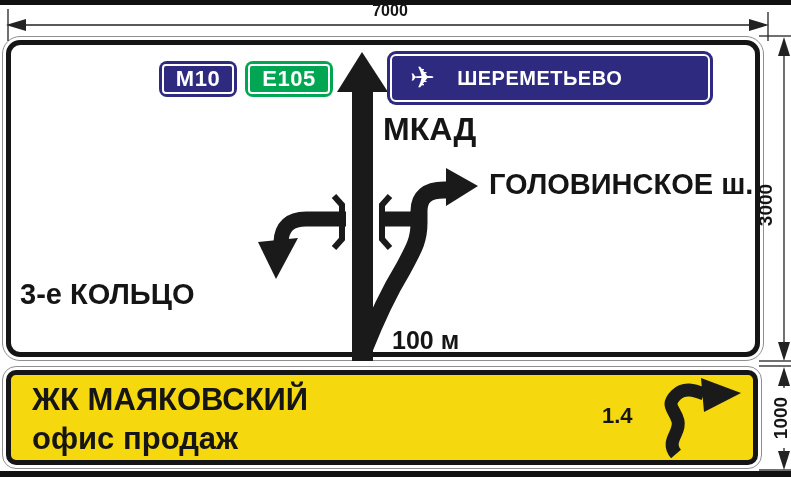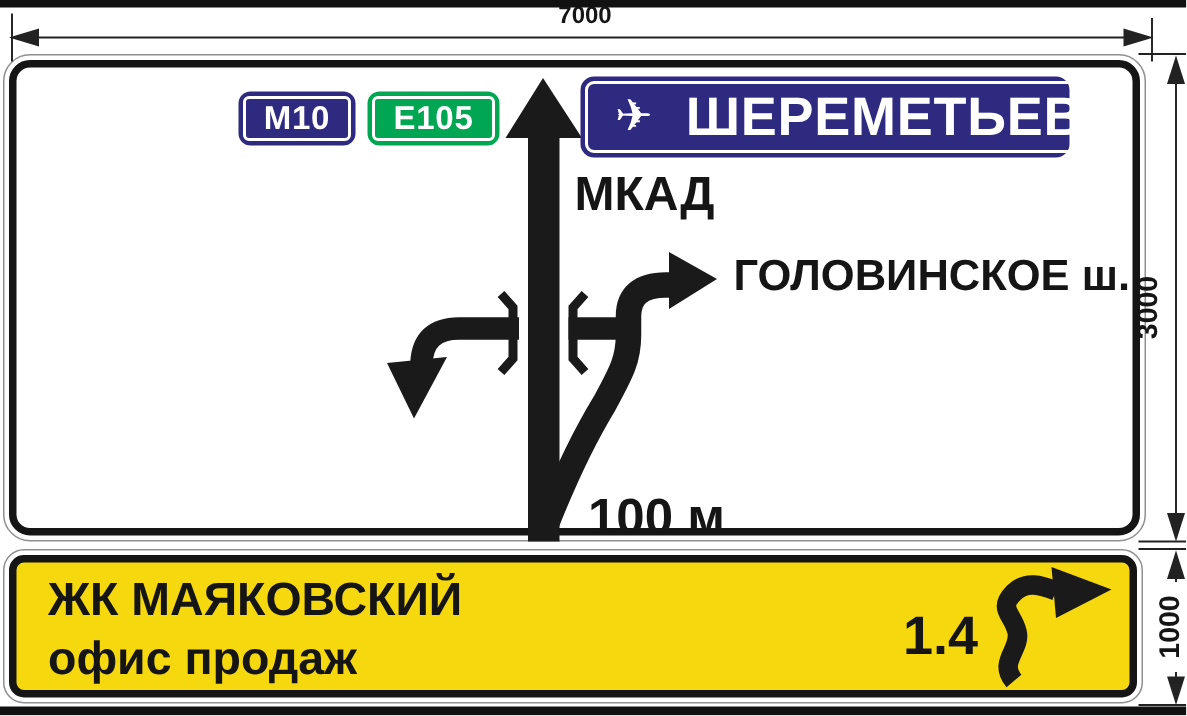--- a/index.html
+++ b/index.html
@@ -29,7 +29,7 @@
     border-radius:9px;padding:3px;display:flex;}
   #airport-panel .panel-inner{flex:1;border:2px solid #fff;border-radius:6px;display:flex;align-items:center;}
   #airport-panel .plane{color:#fff;font-size:30px;line-height:1;margin-left:18px;font-family:"DejaVu Sans",sans-serif;}
-  #airport-panel .panel-label{color:#fff;font-weight:bold;font-size:36px;margin-left:22px;letter-spacing:0.5px;}
+  #airport-panel .panel-label{color:#fff;font-weight:bold;font-size:20px;margin-left:22px;letter-spacing:0.5px;}
 
   
   .lbl{position:absolute;font-weight:bold;color:#151515;white-space:nowrap;}

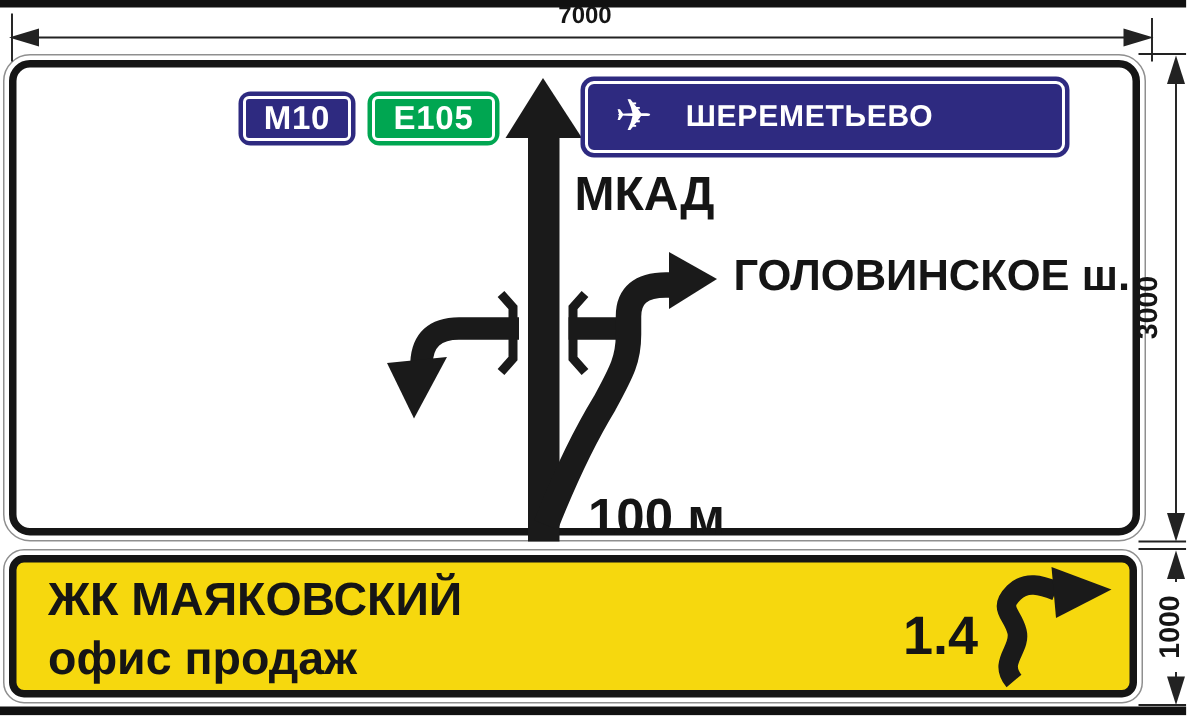--- a/index.html
+++ b/index.html
@@ -123,6 +123,7 @@
   <div id="lbl-mkad" class="lbl">МКАД</div>
   <div id="lbl-golovinskoe" class="lbl">ГОЛОВИНСКОЕ ш.</div>
   <div id="lbl-leningradsky" class="lbl">
+    <div>3-е КОЛЬЦО</div>
   </div>
   <div id="lbl-100m" class="lbl">100 м</div>
 

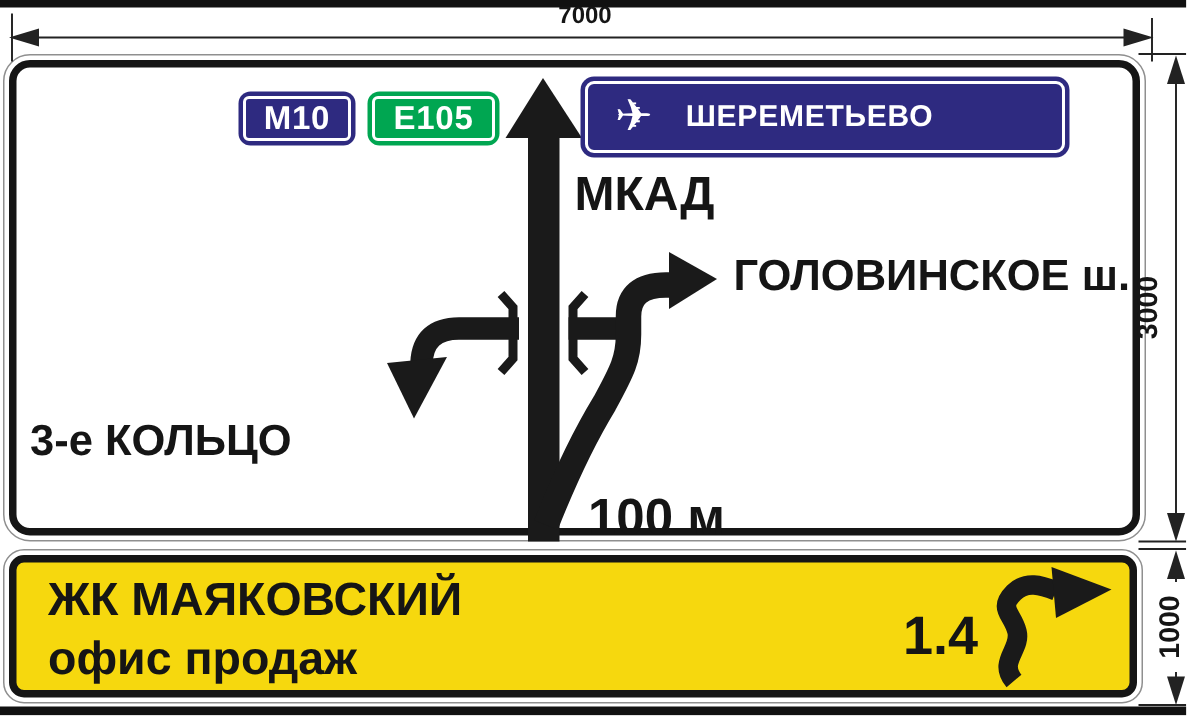--- a/index.html
+++ b/index.html
@@ -36,7 +36,7 @@
   #lbl-mkad{left:383px;top:111px;font-size:32px;}
   #lbl-golovinskoe{left:489px;top:168px;font-size:29px;}
   #lbl-leningradsky{left:20px;top:277px;font-size:29px;line-height:35px;}
-  #lbl-100m{left:392px;top:326px;font-size:34px;}
+  #lbl-100m{left:392px;top:326px;font-size:25px;}
   #lbl-zk1{left:32px;top:382px;font-size:31px;}
   #lbl-zk2{left:32px;top:421px;font-size:31px;}
   #lbl-14{left:602px;top:403px;font-size:36px;}

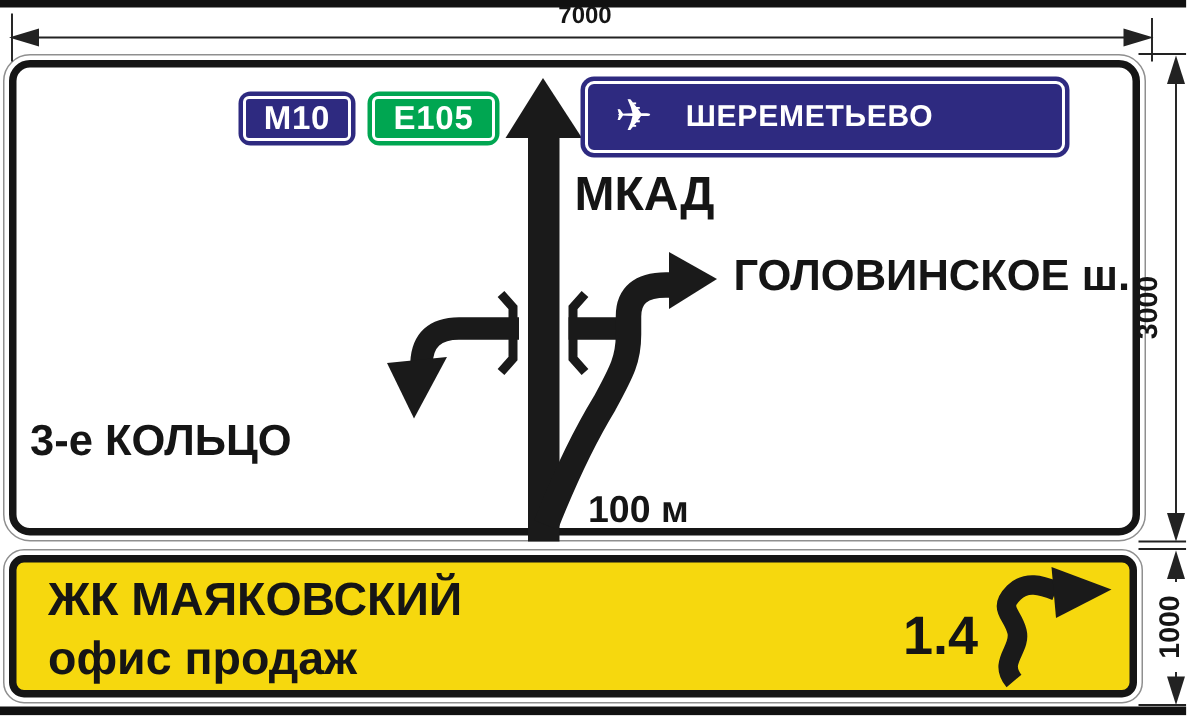--- a/index.html
+++ b/index.html
@@ -39,7 +39,7 @@
   #lbl-100m{left:392px;top:326px;font-size:25px;}
   #lbl-zk1{left:32px;top:382px;font-size:31px;}
   #lbl-zk2{left:32px;top:421px;font-size:31px;}
-  #lbl-14{left:602px;top:403px;font-size:36px;}
+  #lbl-14{left:602px;top:403px;font-size:22px;}
 
   
   .dim-lbl{position:absolute;font-weight:bold;color:#151515;text-align:center;font-size:16px;}

